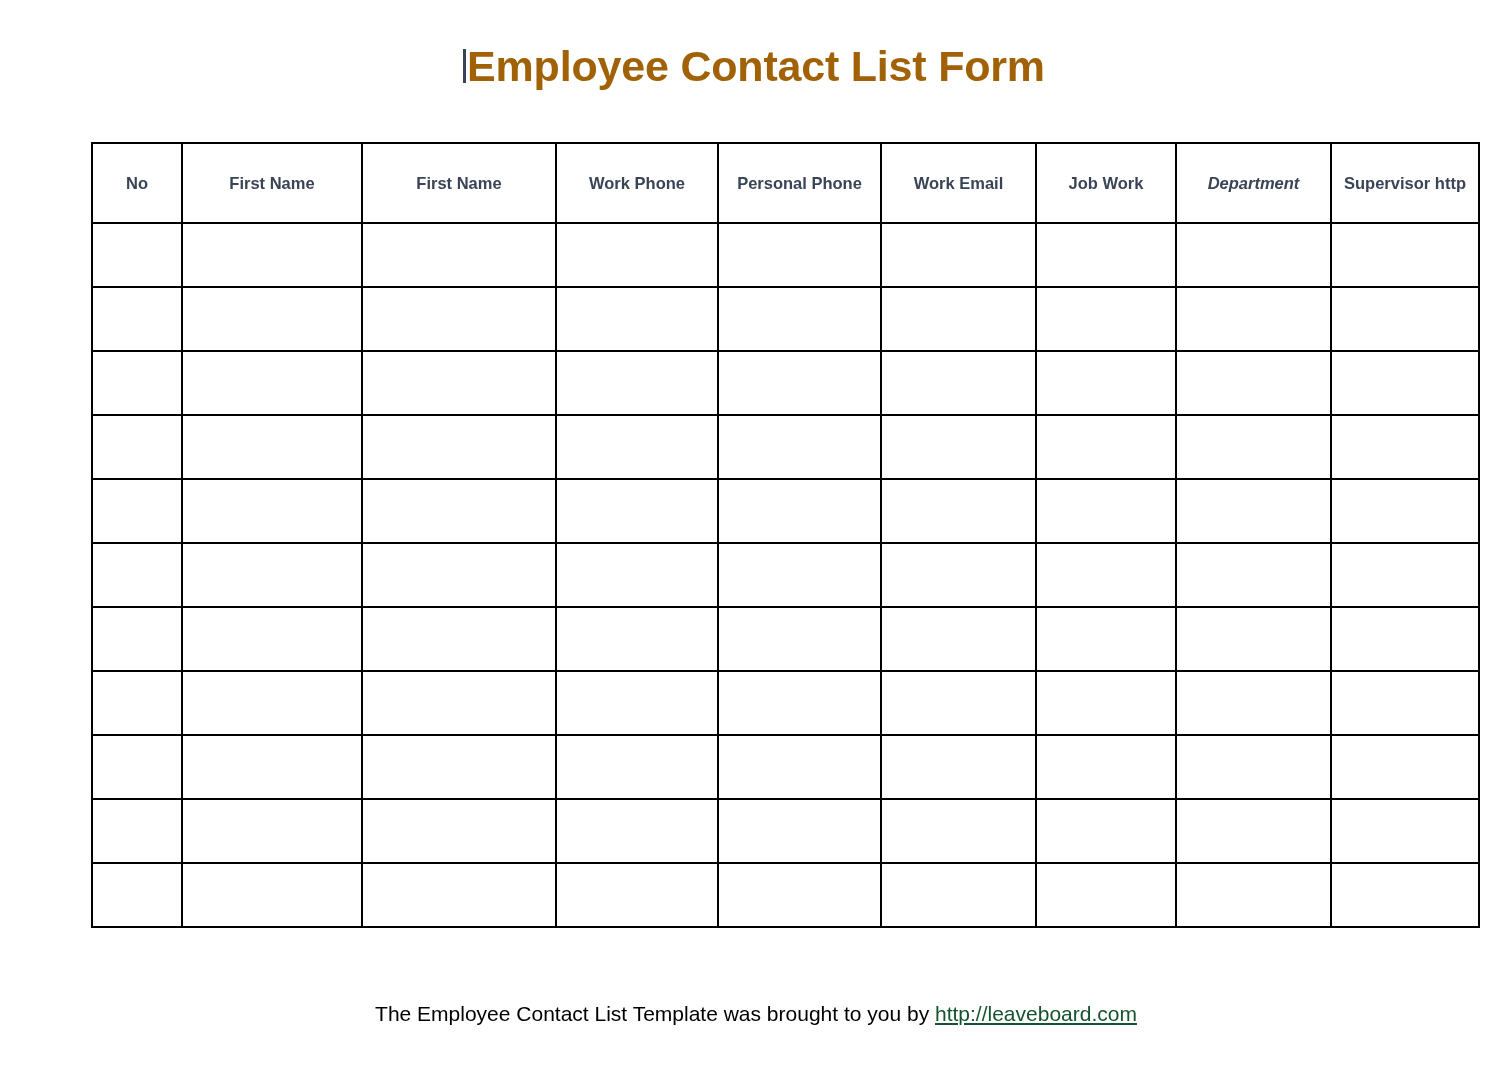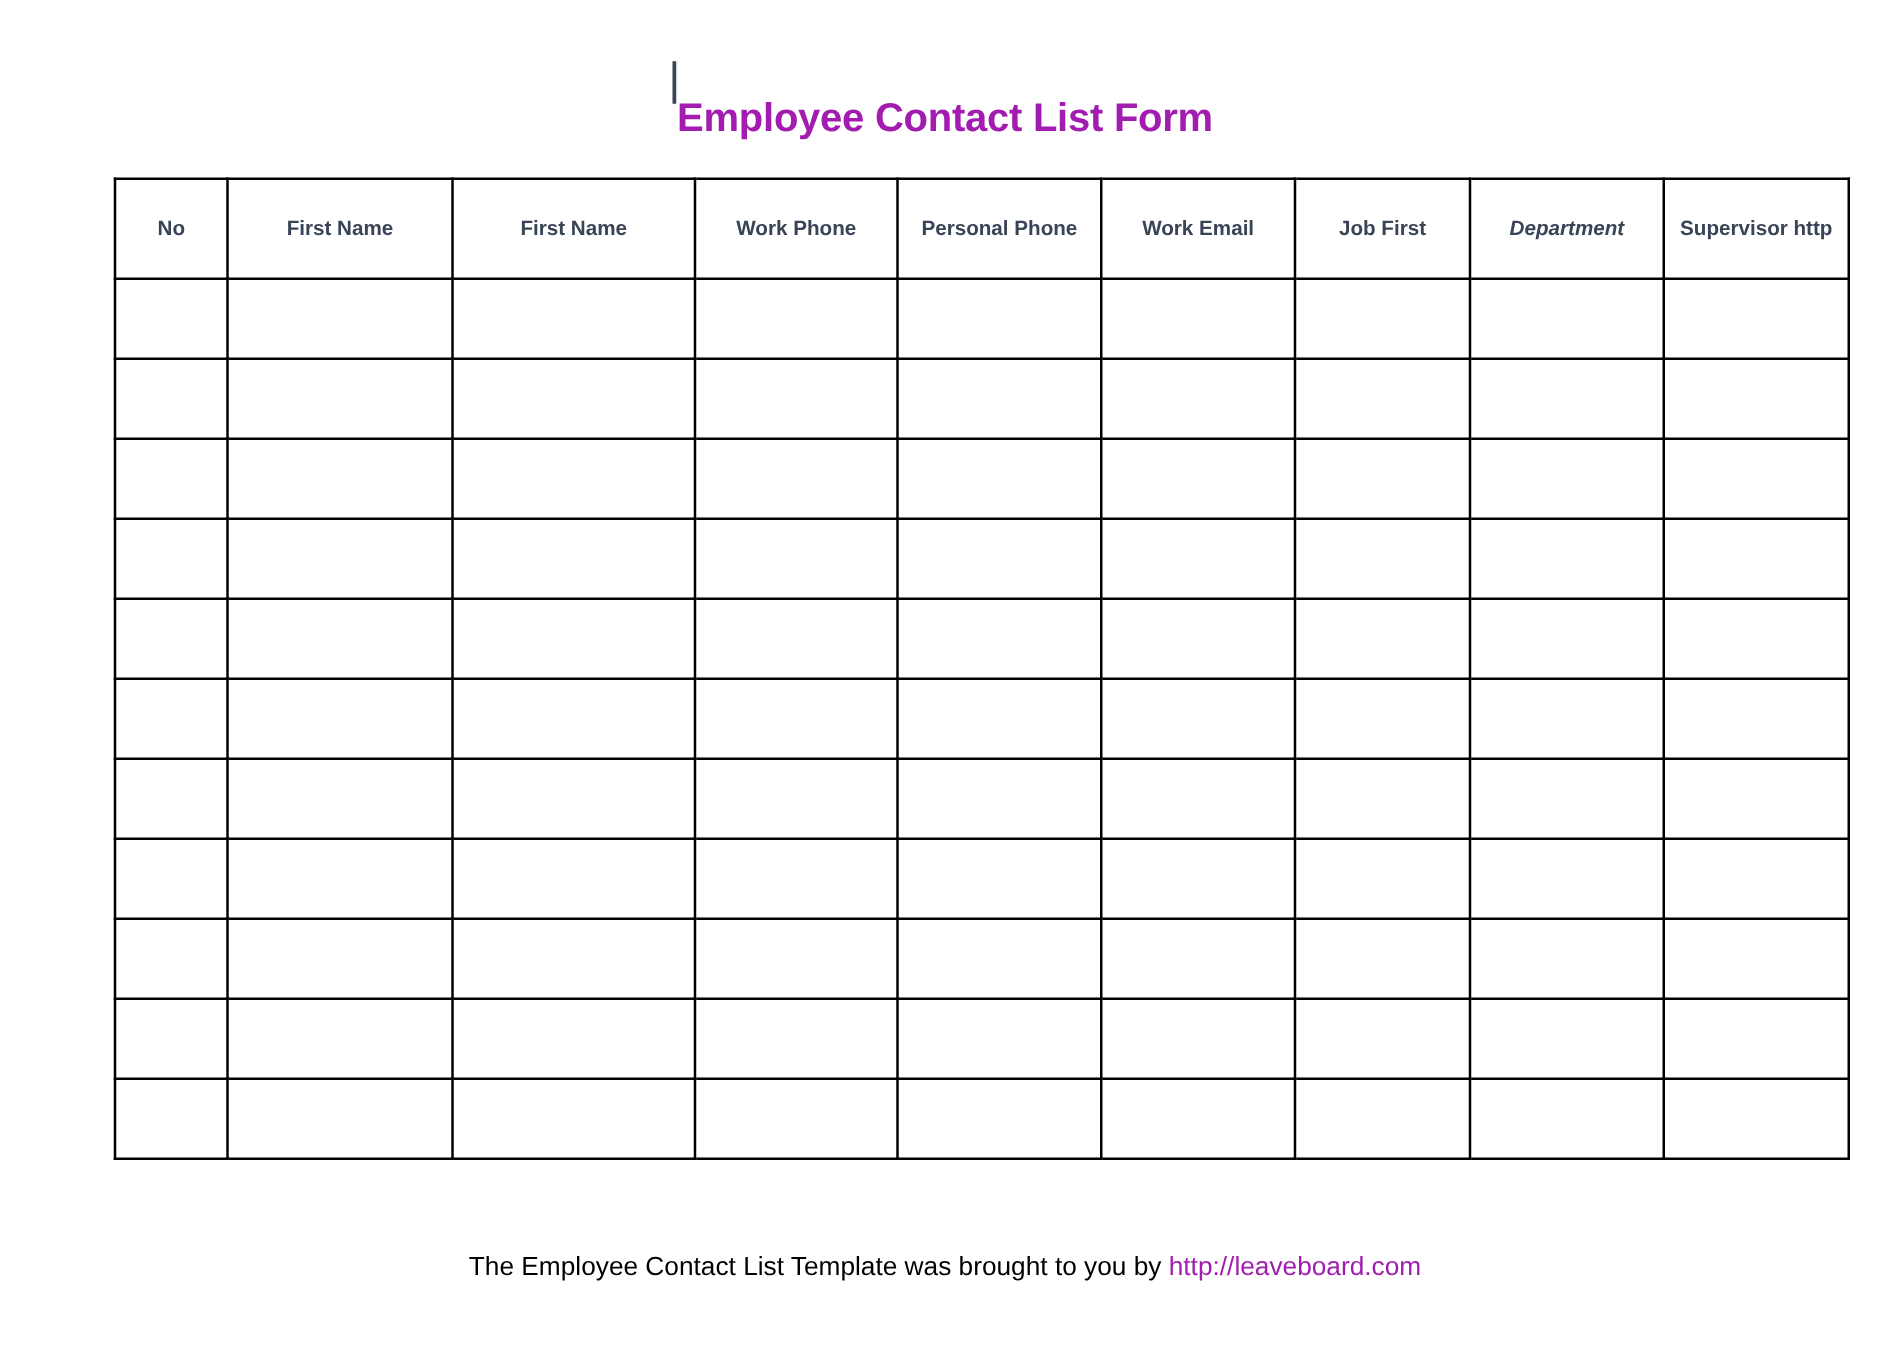--- a/index.html
+++ b/index.html
@@ -29,13 +29,12 @@
     white-space: nowrap;
   }
   .doc-title {
-    font-size: 32px;
+    font-size: 43px;
     font-weight: bold;
-    color: #a21caf;
+    color: #a16207;
     letter-spacing: -0.2px;
     line-height: 40px;
     display: inline-block;
-    margin-top: 28px;
   }
   .text-caret {
     position: absolute;

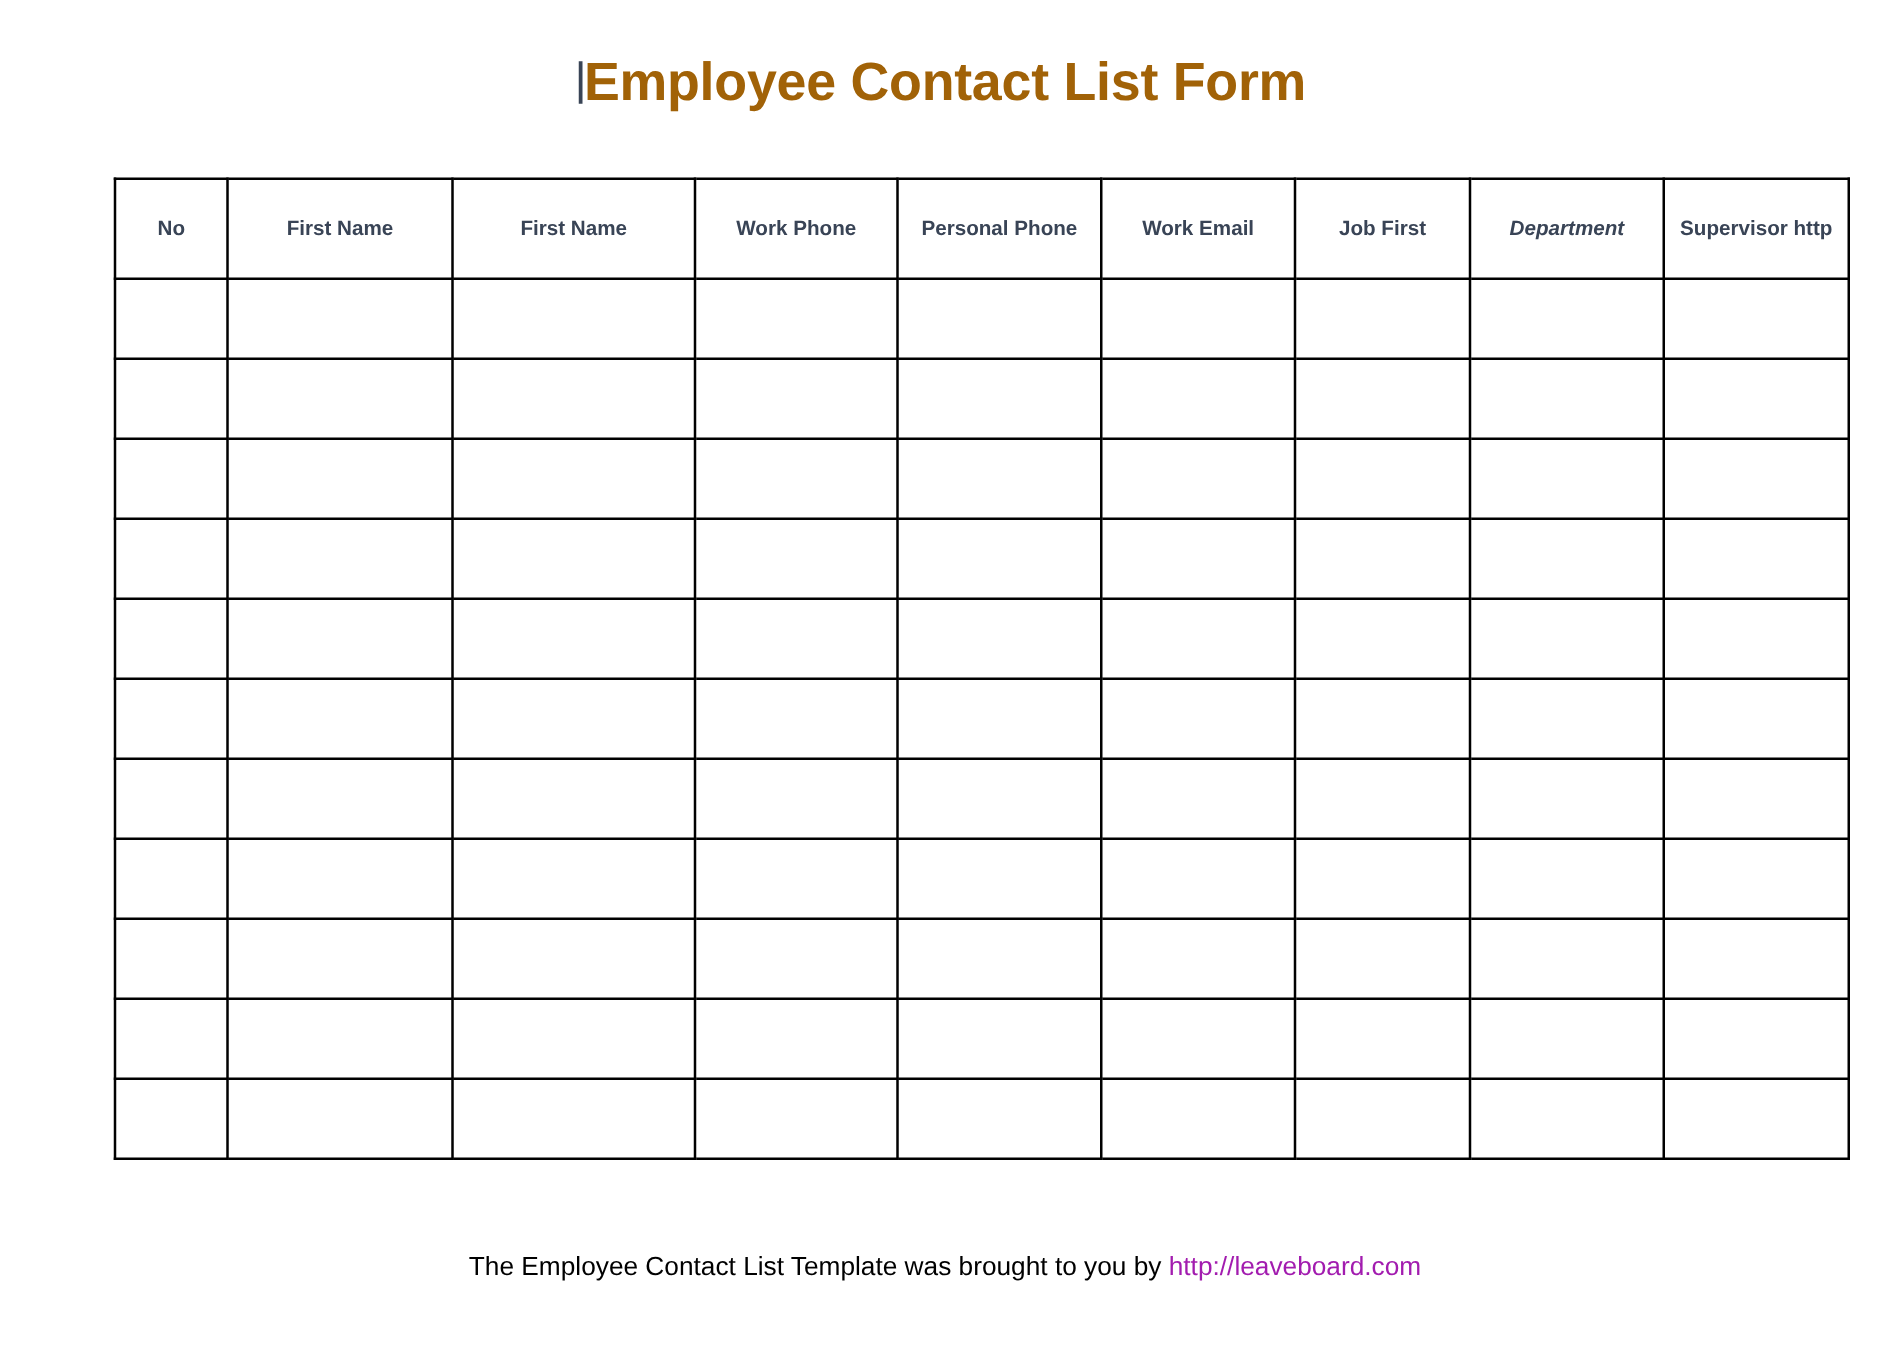--- a/index.html
+++ b/index.html
@@ -126,7 +126,7 @@
       <th class="col-work-phone">Work Phone</th>
       <th class="col-pers-phone">Personal Phone</th>
       <th class="col-work-email">Work Email</th>
-      <th class="col-job-title">Job First</th>
+      <th class="col-job-title">Job Work</th>
       <th class="col-department">Department</th>
       <th class="col-supervisor">Supervisor http</th>
     </tr>

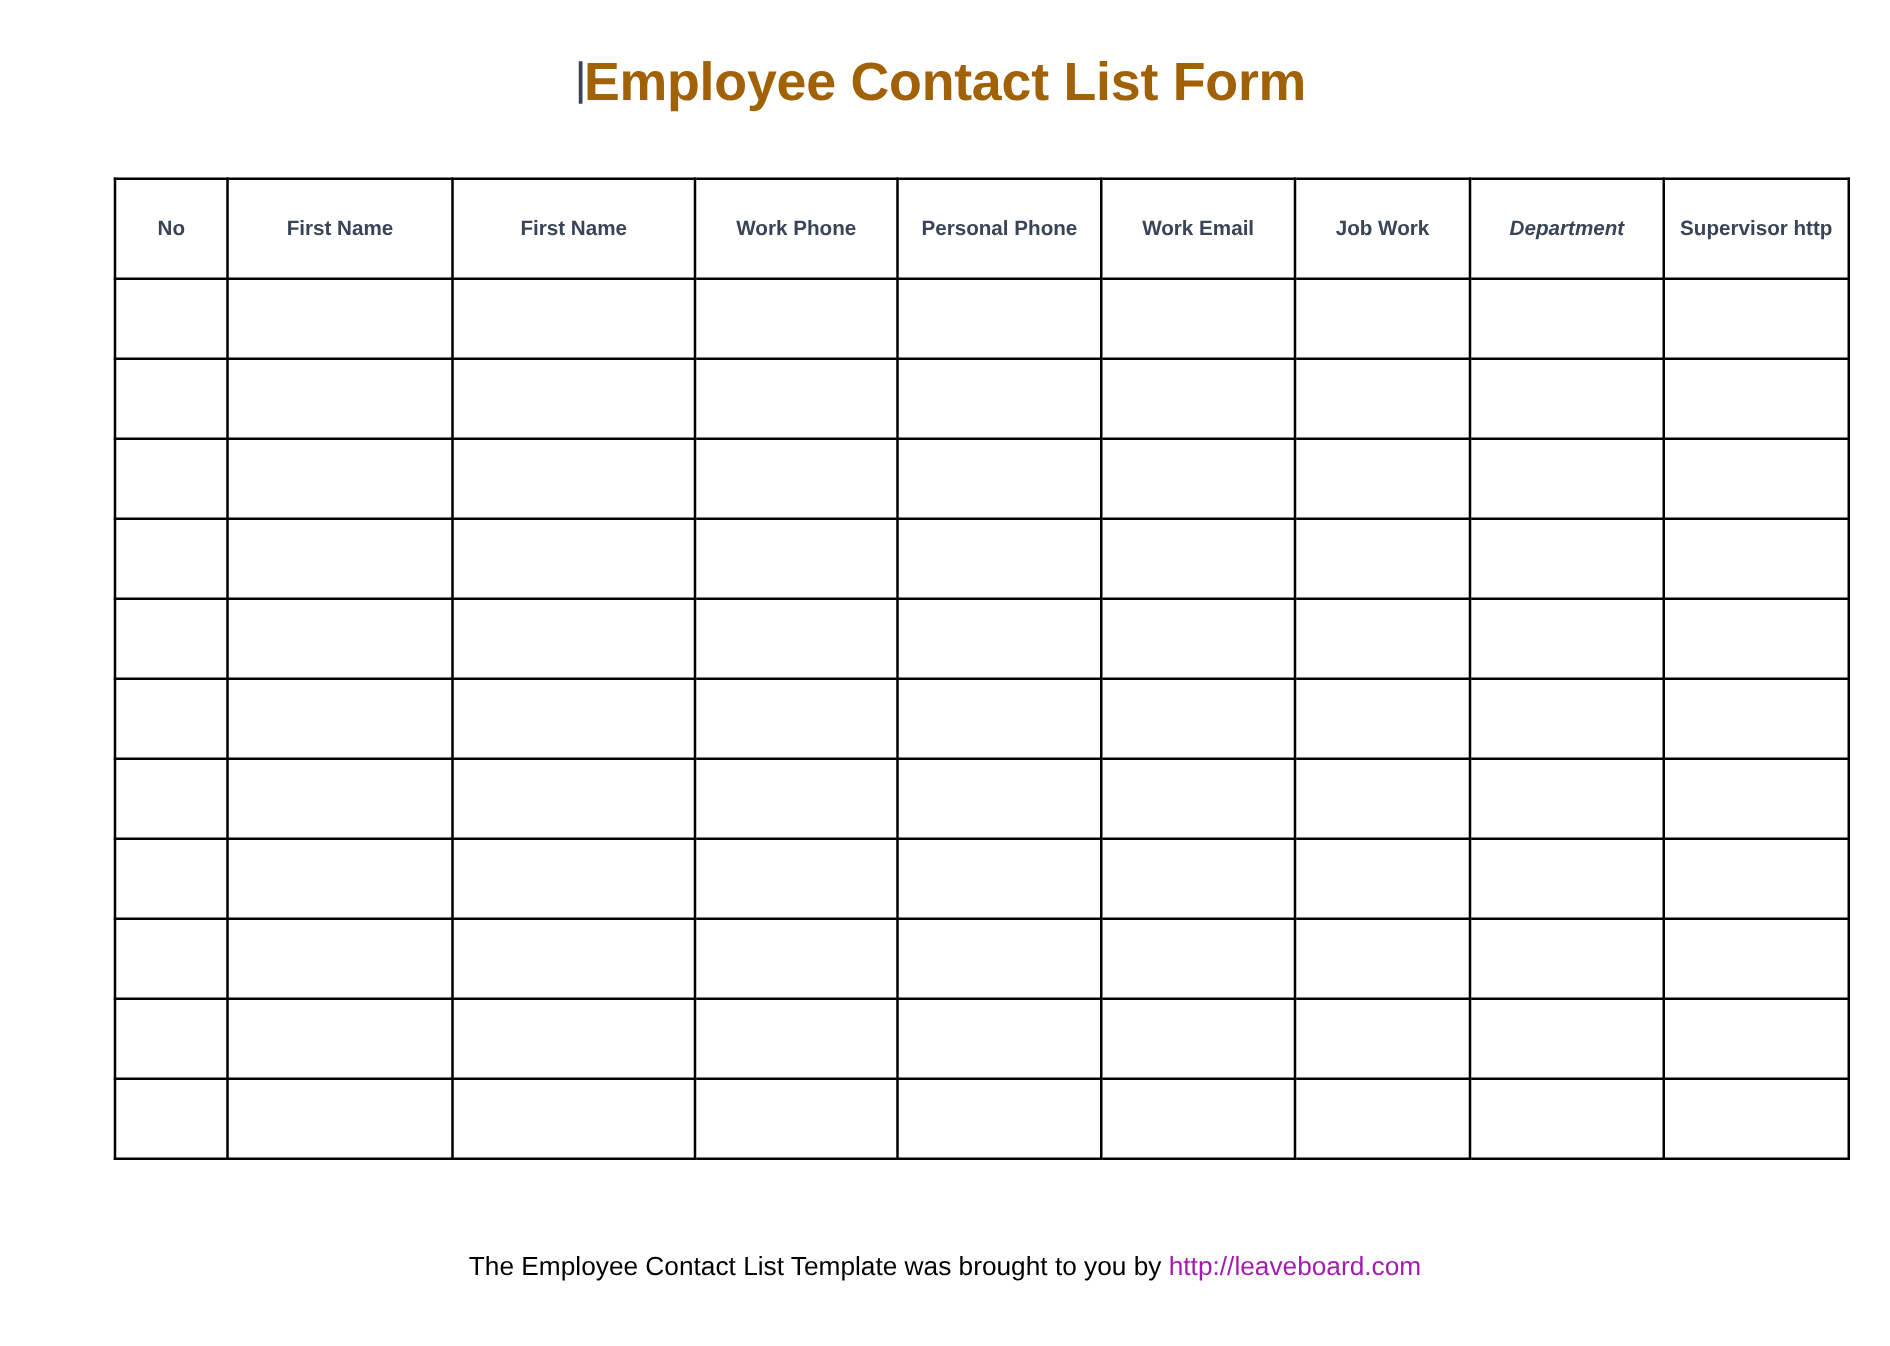--- a/index.html
+++ b/index.html
@@ -103,7 +103,8 @@
     line-height: 28px;
   }
   .footer-link {
-    color: #a21caf;
+    color: #14532d;
+    text-decoration: underline;
     cursor: pointer;
   }
 </style>

